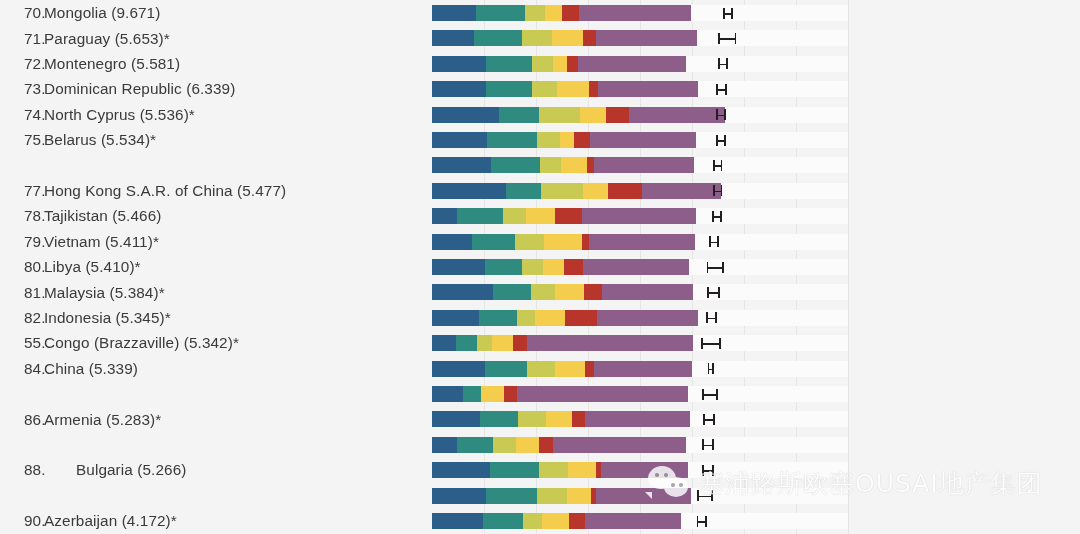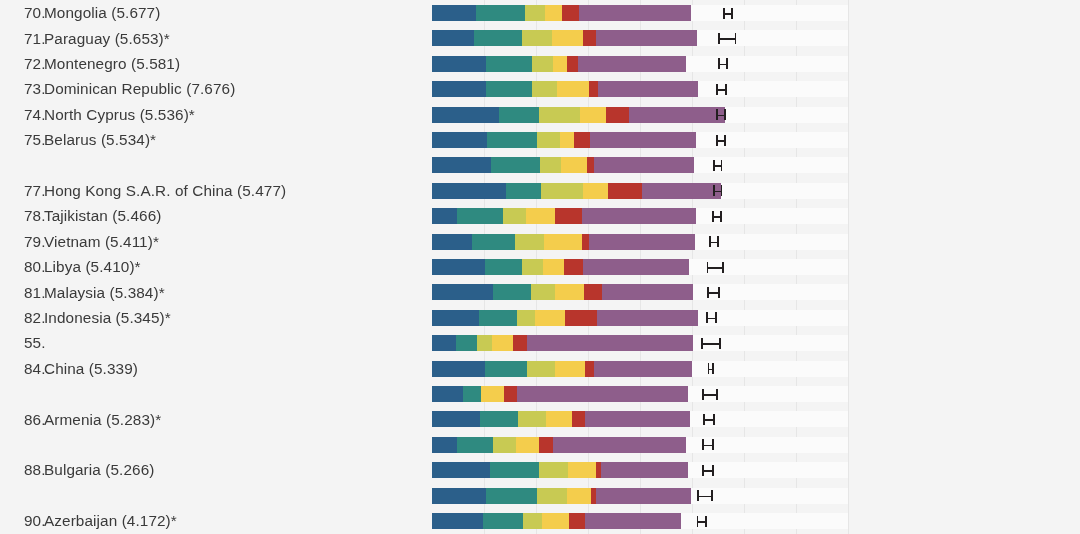--- a/index.html
+++ b/index.html
@@ -145,7 +145,7 @@
   <div id="labels">
       <div class="label-row" style="top: 0.5px;">
         <span class="rank">70.</span>
-        <span class="cname">Mongolia (5.677)</span>
+        <span class="cname">Mongolia (9.671)</span>
       </div>
       <div class="label-row" style="top: 25.9px;">
         <span class="rank">71.</span>

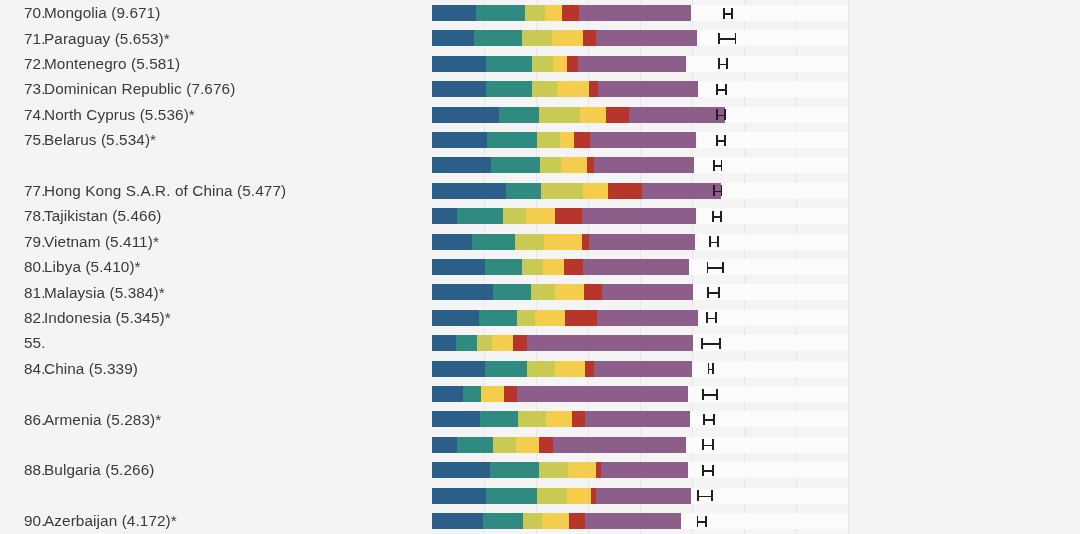--- a/index.html
+++ b/index.html
@@ -157,7 +157,7 @@
       </div>
       <div class="label-row" style="top: 76.7px;">
         <span class="rank">73.</span>
-        <span class="cname">Dominican Republic (7.676)</span>
+        <span class="cname">Dominican Republic (6.339)</span>
       </div>
       <div class="label-row" style="top: 102.1px;">
         <span class="rank">74.</span>

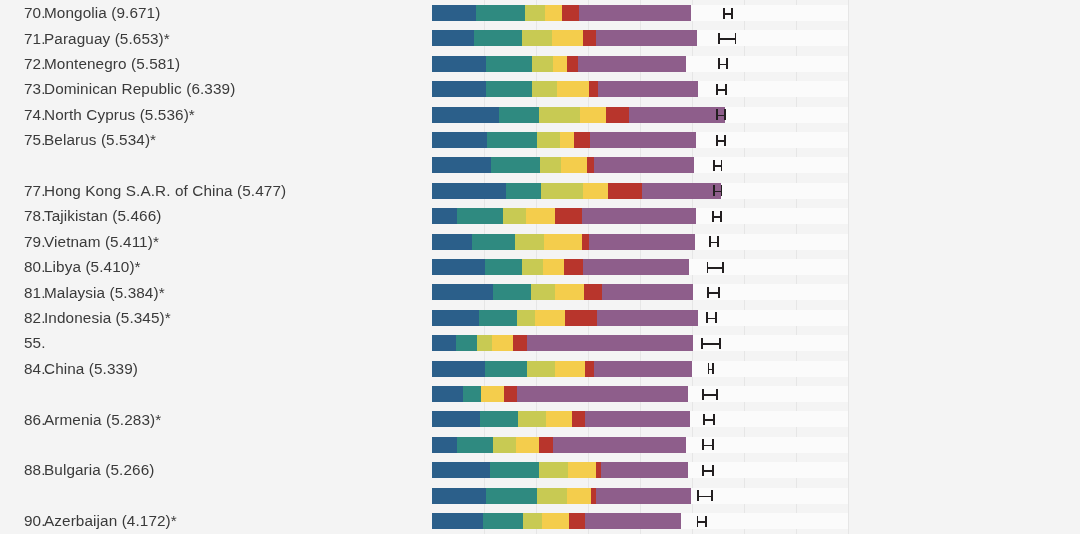--- a/index.html
+++ b/index.html
@@ -193,6 +193,7 @@
       </div>
       <div class="label-row" style="top: 330.7px;">
         <span class="rank">55.</span>
+        <span class="cname">Congo (Brazzaville) (5.342)*</span>
       </div>
       <div class="label-row" style="top: 356.1px; align-items: center;">
         <span class="rank">84.</span>

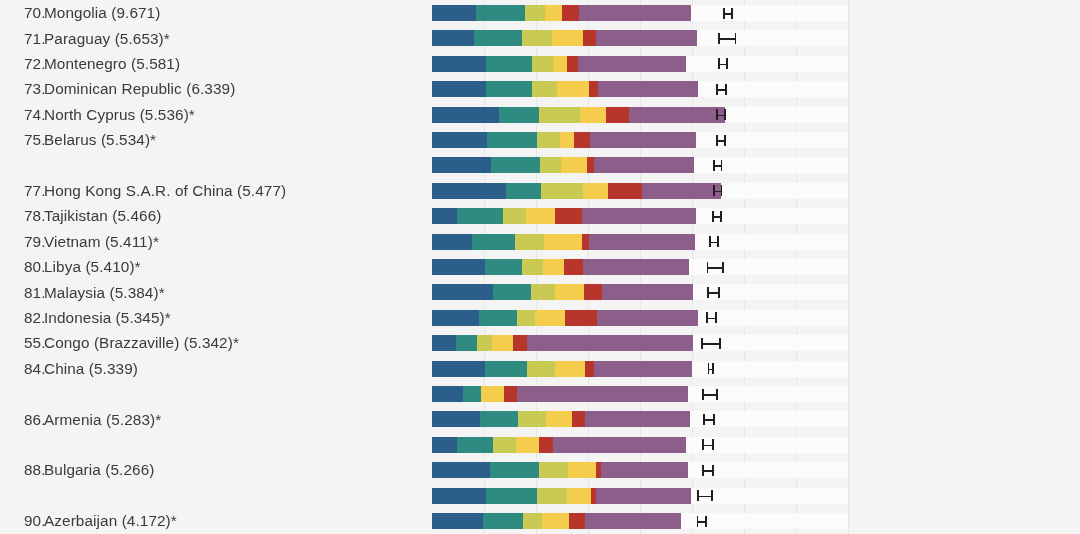--- a/index.html
+++ b/index.html
@@ -203,7 +203,7 @@
         <span class="rank">86.</span>
         <span class="cname">Armenia (5.283)*</span>
       </div>
-      <div class="label-row" style="top: 457.7px;">
+      <div class="label-row" style="top: 457.7px; gap: 32px;">
         <span class="rank">88.</span>
         <span class="cname">Bulgaria (5.266)</span>
       </div>

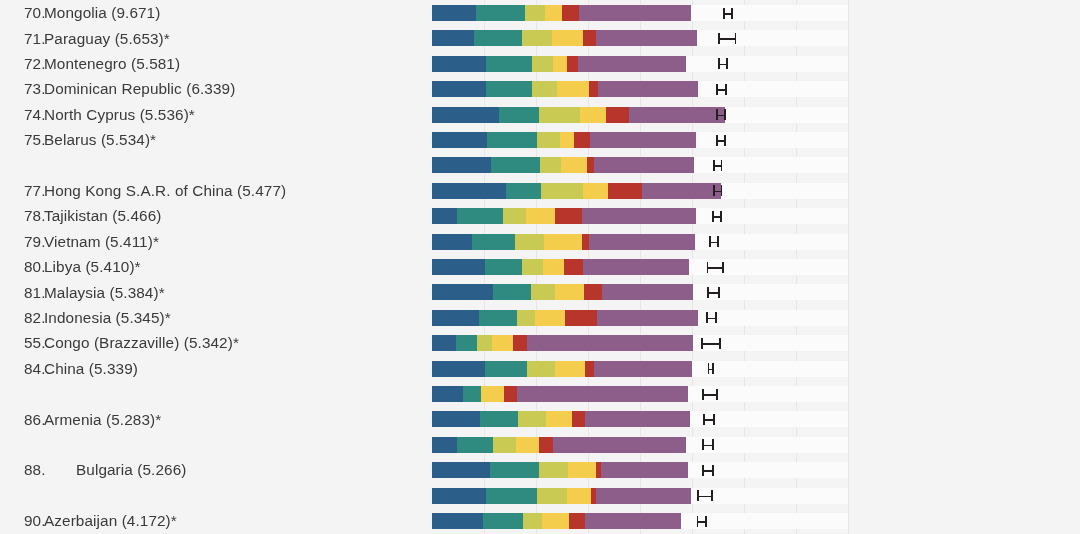--- a/index.html
+++ b/index.html
@@ -517,6 +517,18 @@
       </div>
     </div>
 
+  <div id="watermark">
+    <span class="wechat">
+      <span class="b1"></span>
+      <span class="t1"></span>
+      <span class="b2"></span>
+      <span class="d" style="left:7px;top:7px"></span>
+      <span class="d" style="left:16px;top:7px"></span>
+      <span class="d" style="left:23px;top:17px"></span>
+      <span class="d" style="left:31px;top:17px"></span>
+    </span>
+    <span class="wm-text">塞浦路斯欧塞OUSAI地产集团</span>
+  </div>
 
 </div>
 

